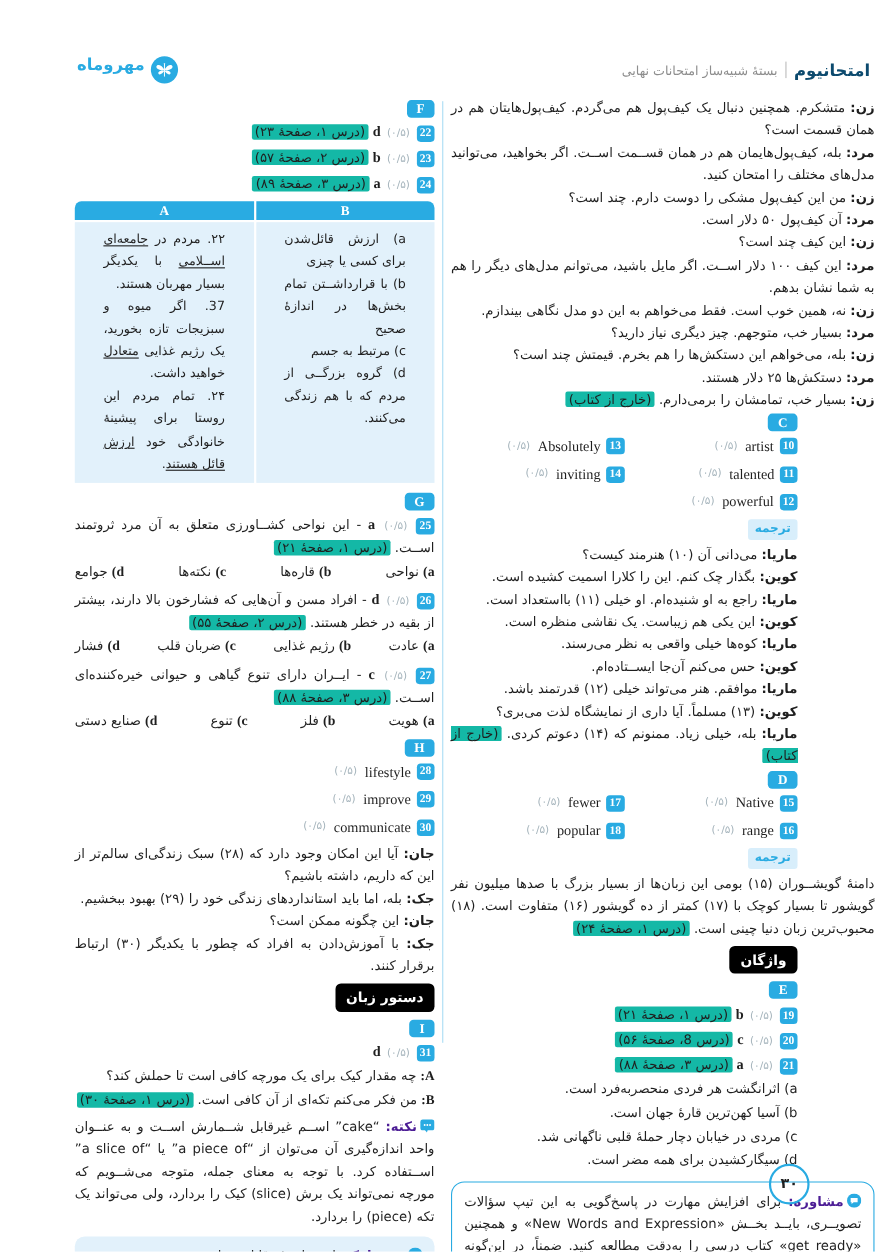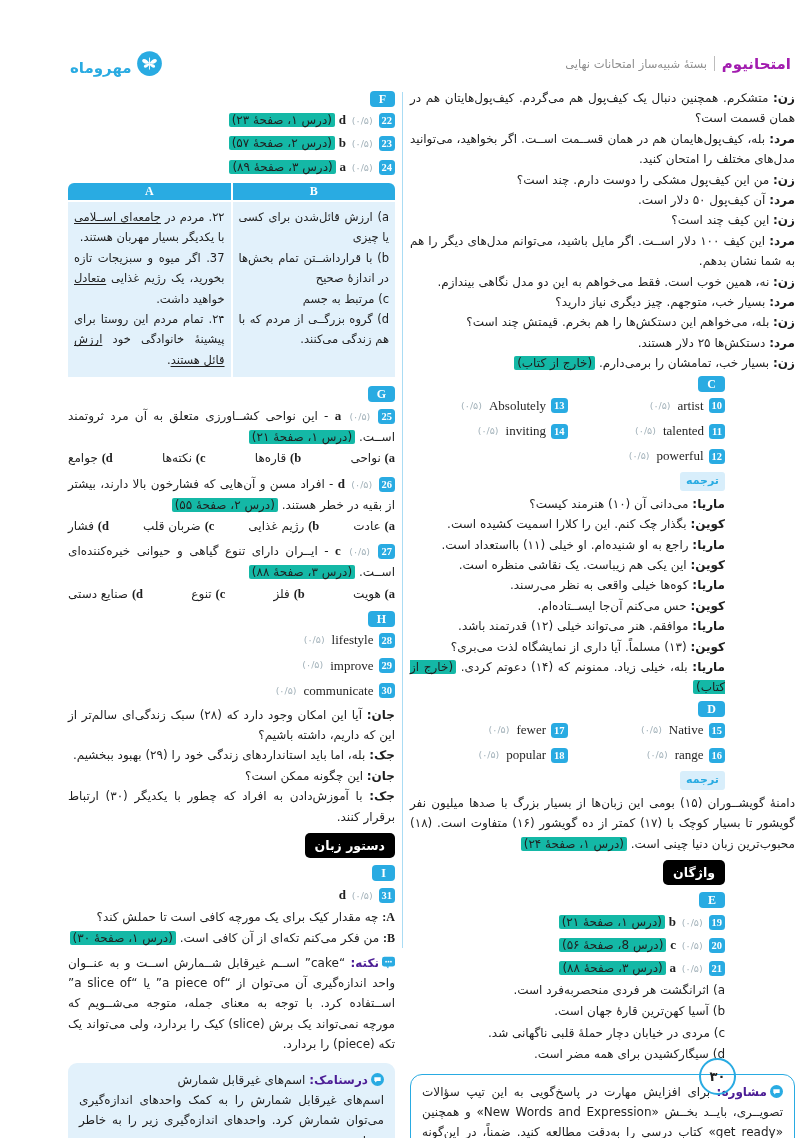--- a/index.html
+++ b/index.html
@@ -18,7 +18,7 @@
   .series { color:#a21caf; font-weight:bold; font-size:15px; }
   .hdr-sep { width:1px; height:15px; background:#bcbcbc; display:inline-block; }
   .subtitle { color:#8d8d8d; font-size:11.5px; }
-  .logo { display:flex; align-items:flex-end; gap:4px; color:#29abe2; font-weight:bold; font-size:15px; }
+  .logo { display:flex; align-items:flex-start; gap:4px; color:#29abe2; font-weight:bold; font-size:15px; }
 
   
   .content { position:absolute; top:88px; right:10px; left:68px; bottom:70px;

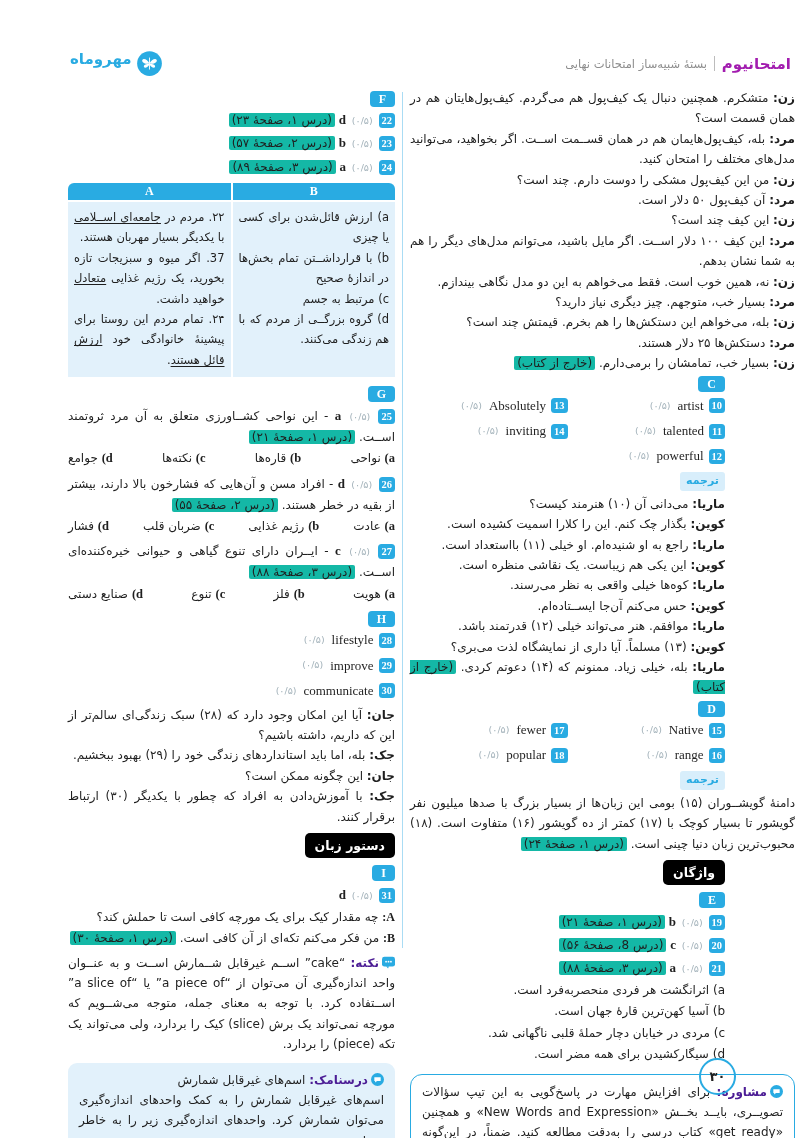--- a/index.html
+++ b/index.html
@@ -15,7 +15,7 @@
   .hdr { position:absolute; top:50px; right:14px; left:70px; display:flex;
          justify-content:space-between; align-items:center; }
   .hdr-title { display:flex; align-items:center; gap:7px; }
-  .series { color:#a21caf; font-weight:bold; font-size:15px; }
+  .series { color:#0c4a6e; font-weight:bold; font-size:15px; }
   .hdr-sep { width:1px; height:15px; background:#bcbcbc; display:inline-block; }
   .subtitle { color:#8d8d8d; font-size:11.5px; }
   .logo { display:flex; align-items:flex-start; gap:4px; color:#29abe2; font-weight:bold; font-size:15px; }

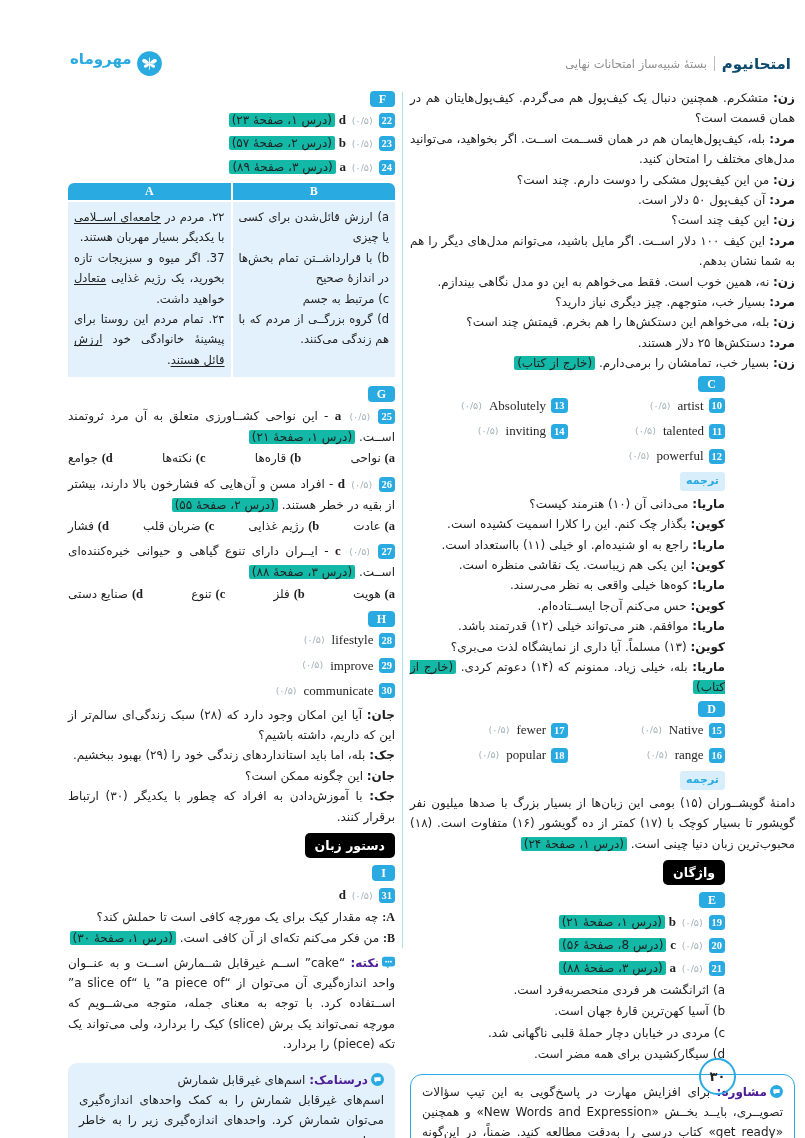--- a/index.html
+++ b/index.html
@@ -62,7 +62,7 @@
         line-height:17px; }
   .trow.head .th:first-child { border-radius:0 6px 0 0; border-top-right-radius:6px; border-top-left-radius:0; }
   .trow.head .th:last-child  { border-top-left-radius:6px; }
-  .td { flex:1; background:#e2f1fb; padding:5px 6px 7px; text-align:justify;
+  .td { flex:1; background:#e2f1fb; padding:5px 26px 7px; text-align:justify;
         font-size:11.5px; line-height:1.78; }
   .trow.body { margin-top:2px; }
   .trow.body .td:first-child { border-radius:0 0 0 0; }

